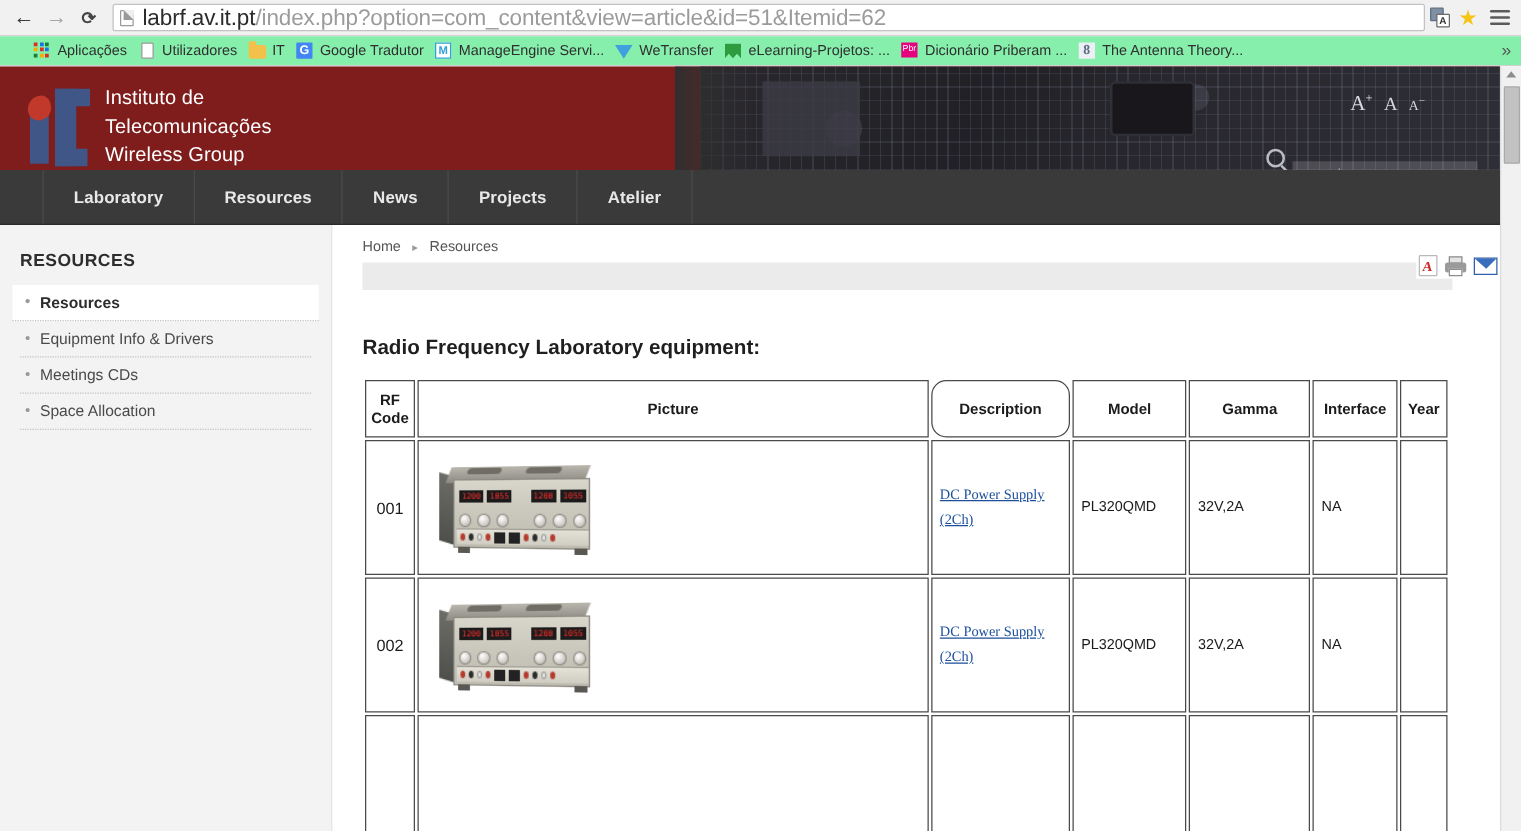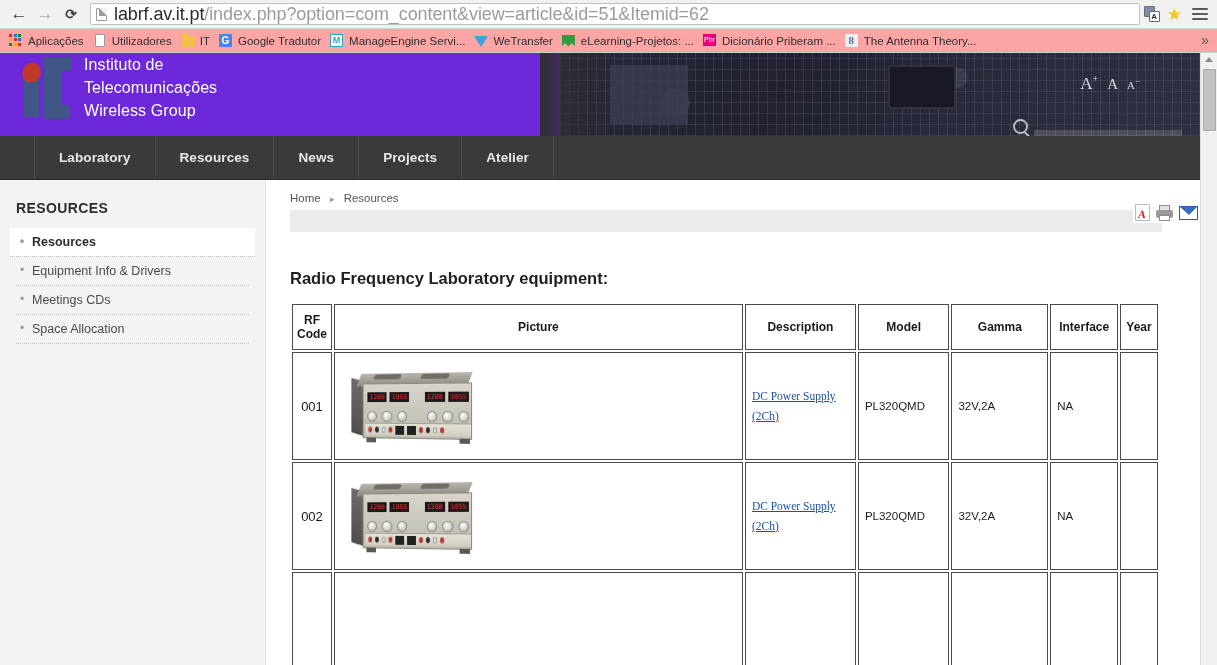--- a/index.html
+++ b/index.html
@@ -66,9 +66,9 @@
   }
 
   .bookmarks-bar {
-    height: 24px; background: #fca5a5;
+    height: 24px; background: #86efac;
     border-bottom: 1px solid #cfcfcf;
-    display: flex; align-items: center; padding: 0 6px;
+    display: flex; align-items: center; padding: 0 24px;
     font-size: 11.5px; color: #333;
     position: relative;
   }

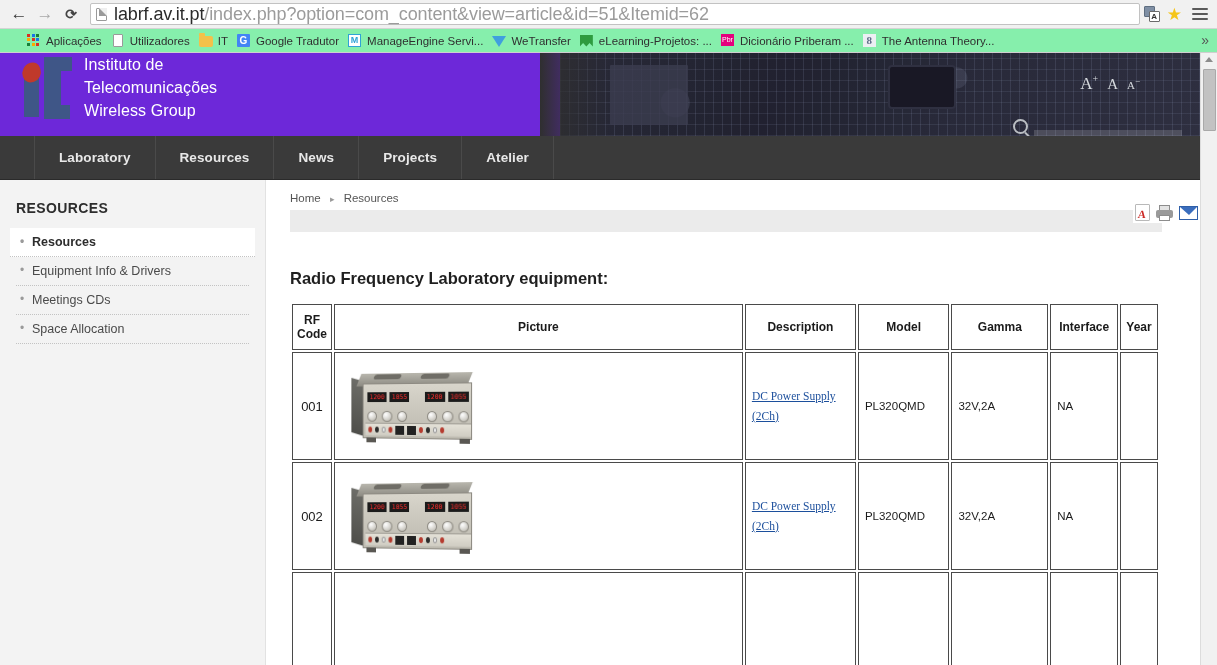--- a/index.html
+++ b/index.html
@@ -131,8 +131,8 @@
 
   
   .site-header {
-    height: 83px; background: #6d28d9; position: relative; overflow: hidden;
-    display: flex; align-items: flex-start;
+    height: 83px; background: #7f1d1d; position: relative; overflow: hidden;
+    display: flex; align-items: flex-end;
   }
   .banner-img {
     position: absolute; left: 560px; top: 0; width: 640px; height: 83px;

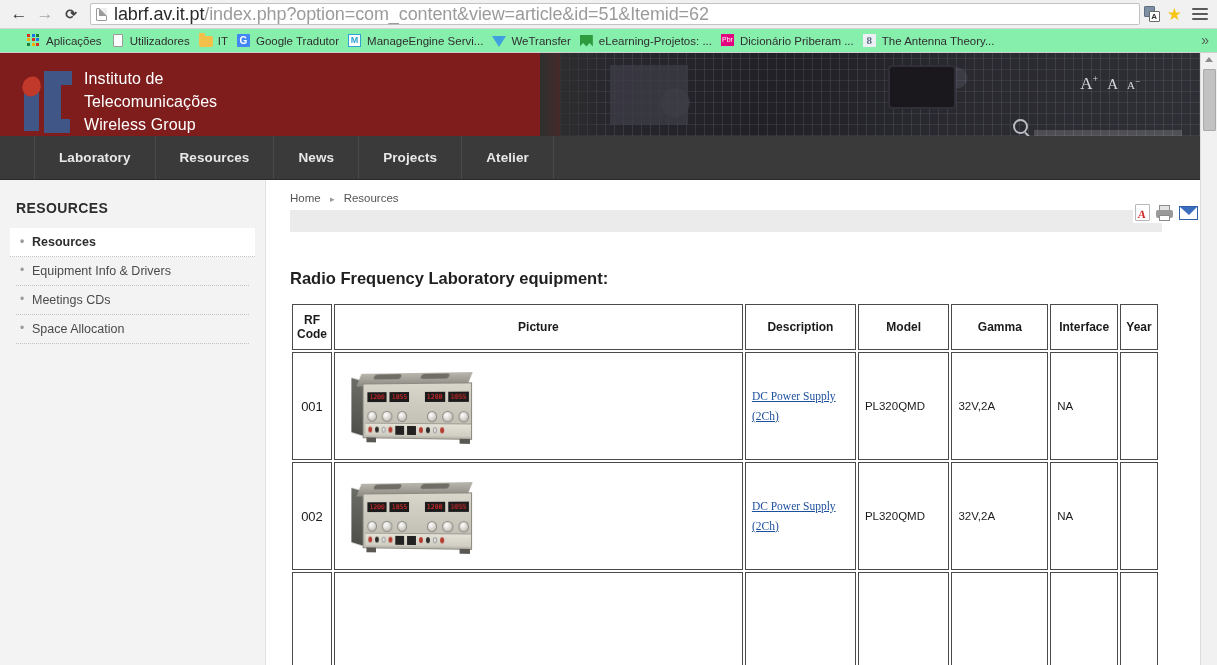--- a/index.html
+++ b/index.html
@@ -298,7 +298,7 @@
   table.equip th { text-align: center; font-weight: bold; font-size: 12px; padding: 8px 4px; }
   .col-rf { width: 34px; text-align: center; }
   .col-pic { width: 416px; }
-  .col-desc { width: 112px; }
+  .col-desc { width: 112px; border-radius: 12px; }
   .col-model { width: 92px; }
   .col-gamma { width: 98px; }
   .col-iface { width: 68px; }

